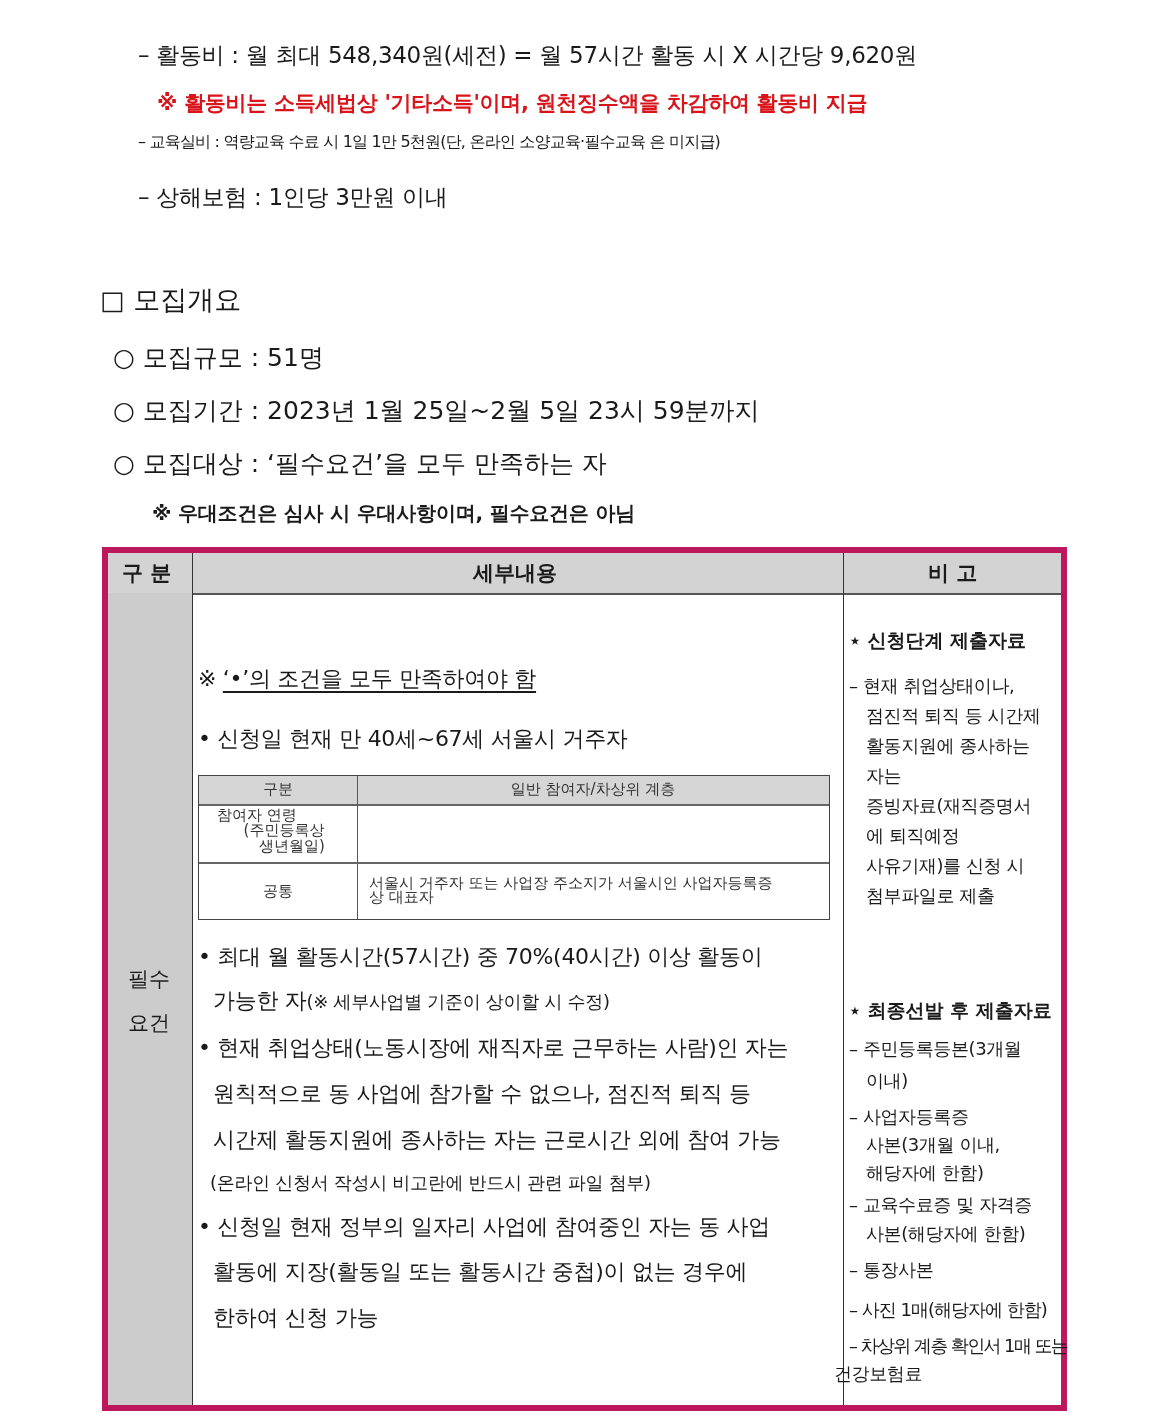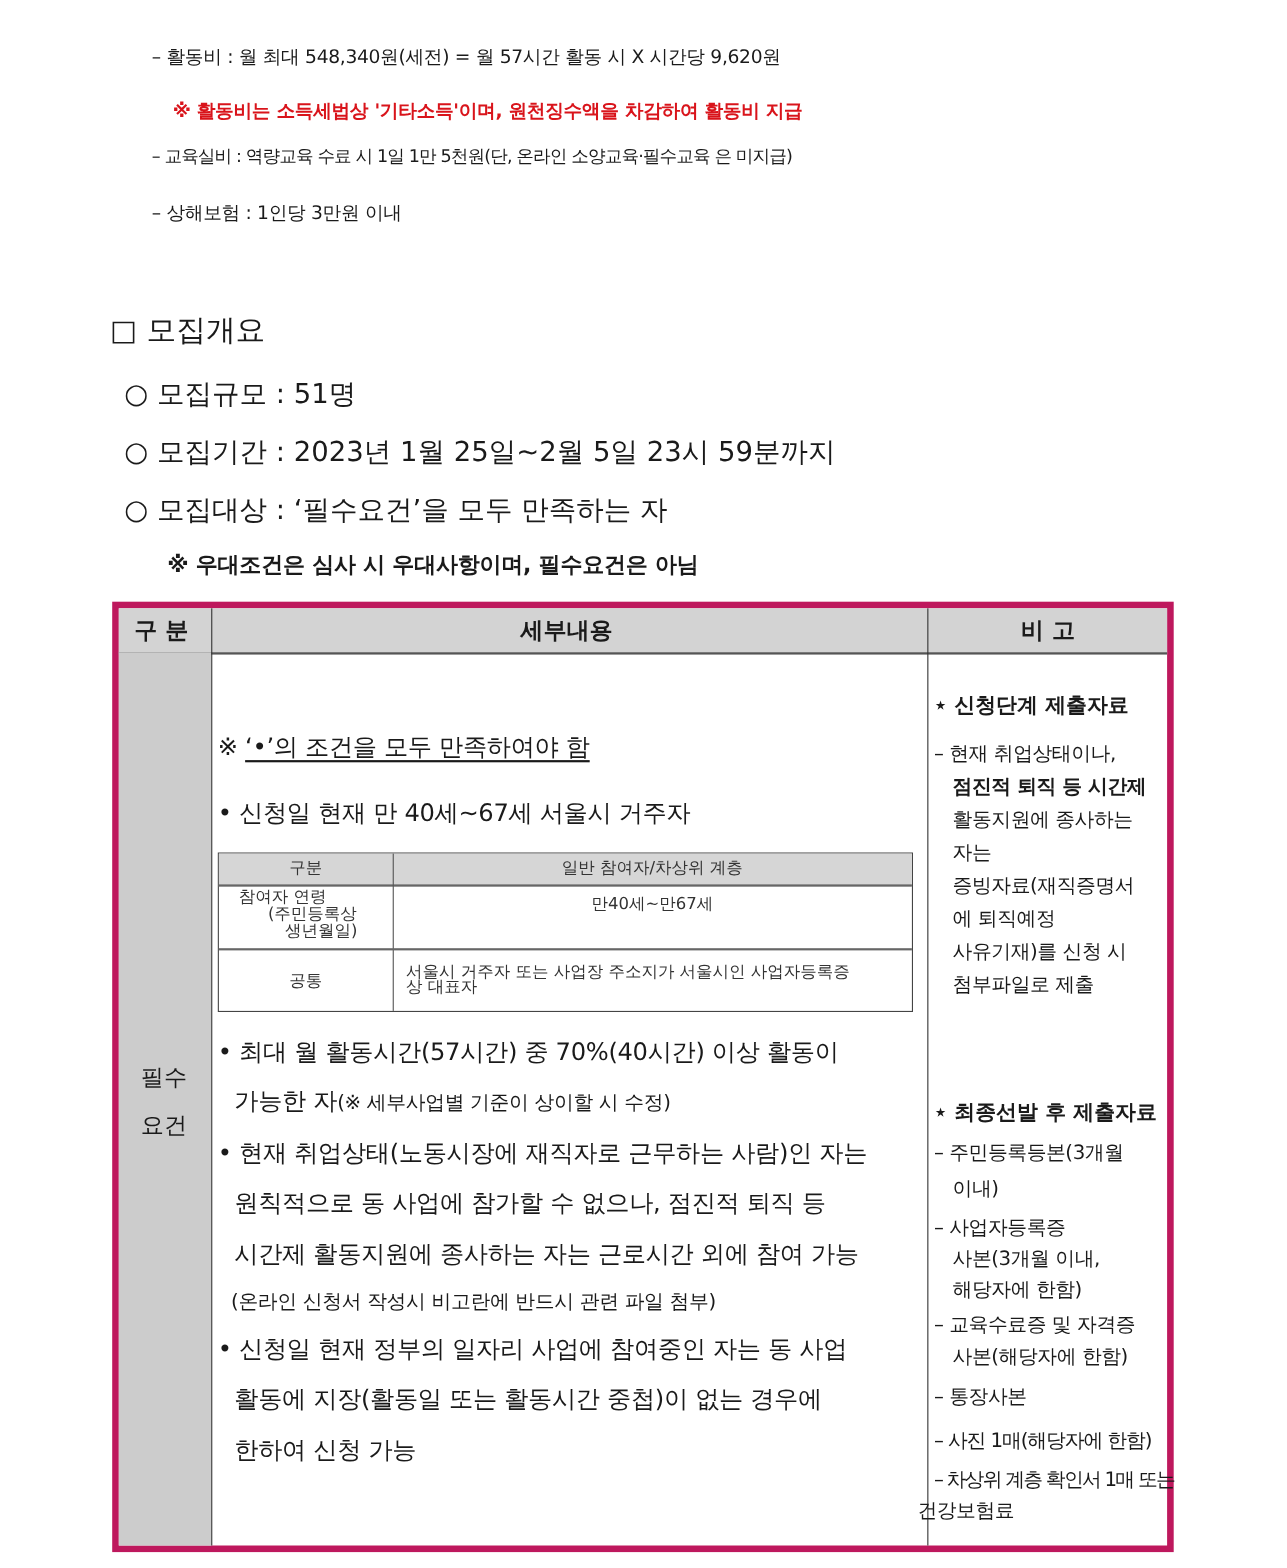--- a/index.html
+++ b/index.html
@@ -6,7 +6,7 @@
   body { width:1170px; height:1425px; position:relative; overflow:hidden; color:#1a1a1a;
          font-family:"DejaVu Sans","Liberation Sans",sans-serif; }
   .abs { position:absolute; white-space:nowrap; }
-  .l1 { font-size:17px; letter-spacing:-0.3px; }
+  .l1 { font-size:23px; letter-spacing:-0.3px; }
   .red { color:#d9141b; font-weight:bold; font-size:17px; letter-spacing:-0.3px; }
   .h-sec { font-size:27px; }
   .circ { font-size:25px; }

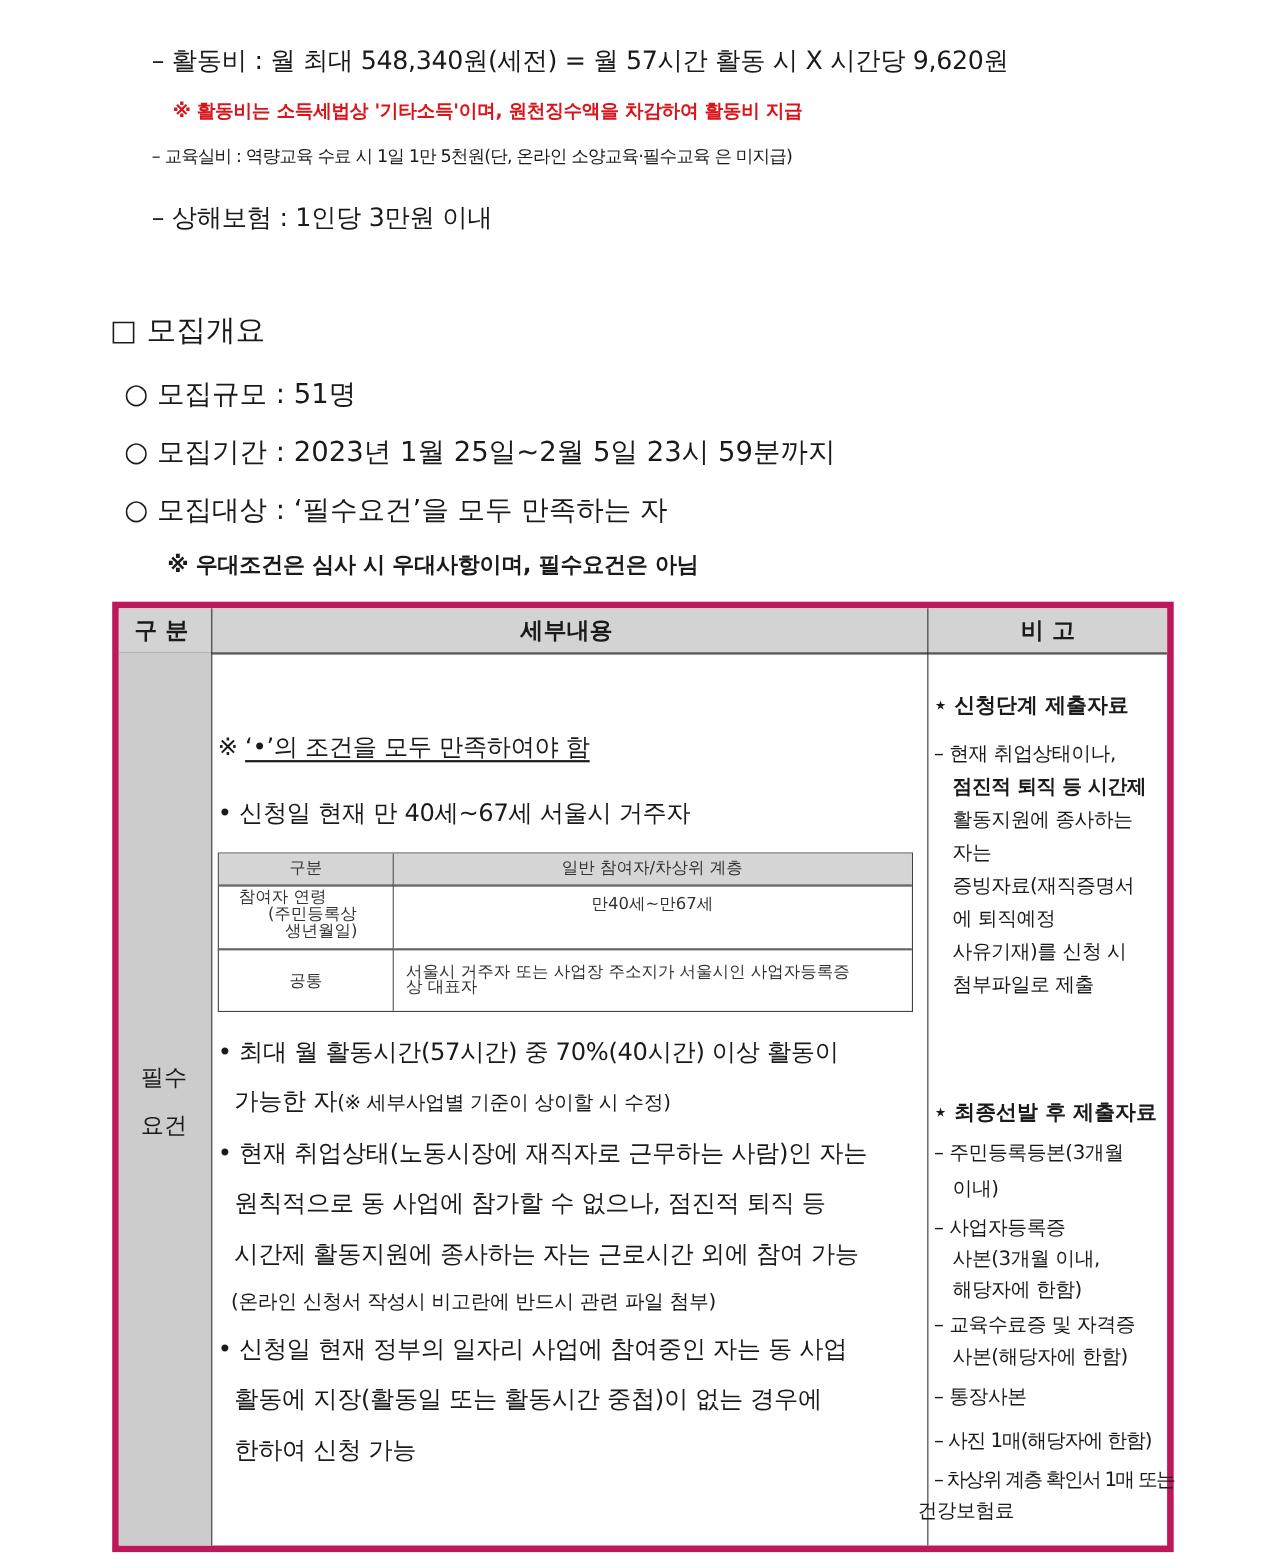--- a/index.html
+++ b/index.html
@@ -7,7 +7,7 @@
          font-family:"DejaVu Sans","Liberation Sans",sans-serif; }
   .abs { position:absolute; white-space:nowrap; }
   .l1 { font-size:23px; letter-spacing:-0.3px; }
-  .red { color:#d9141b; font-weight:bold; font-size:17px; letter-spacing:-0.3px; }
+  .red { color:#d9141b; font-weight:bold; font-size:21px; letter-spacing:-0.3px; }
   .h-sec { font-size:27px; }
   .circ { font-size:25px; }
   .note { font-size:20px; font-weight:bold; letter-spacing:-0.2px; }

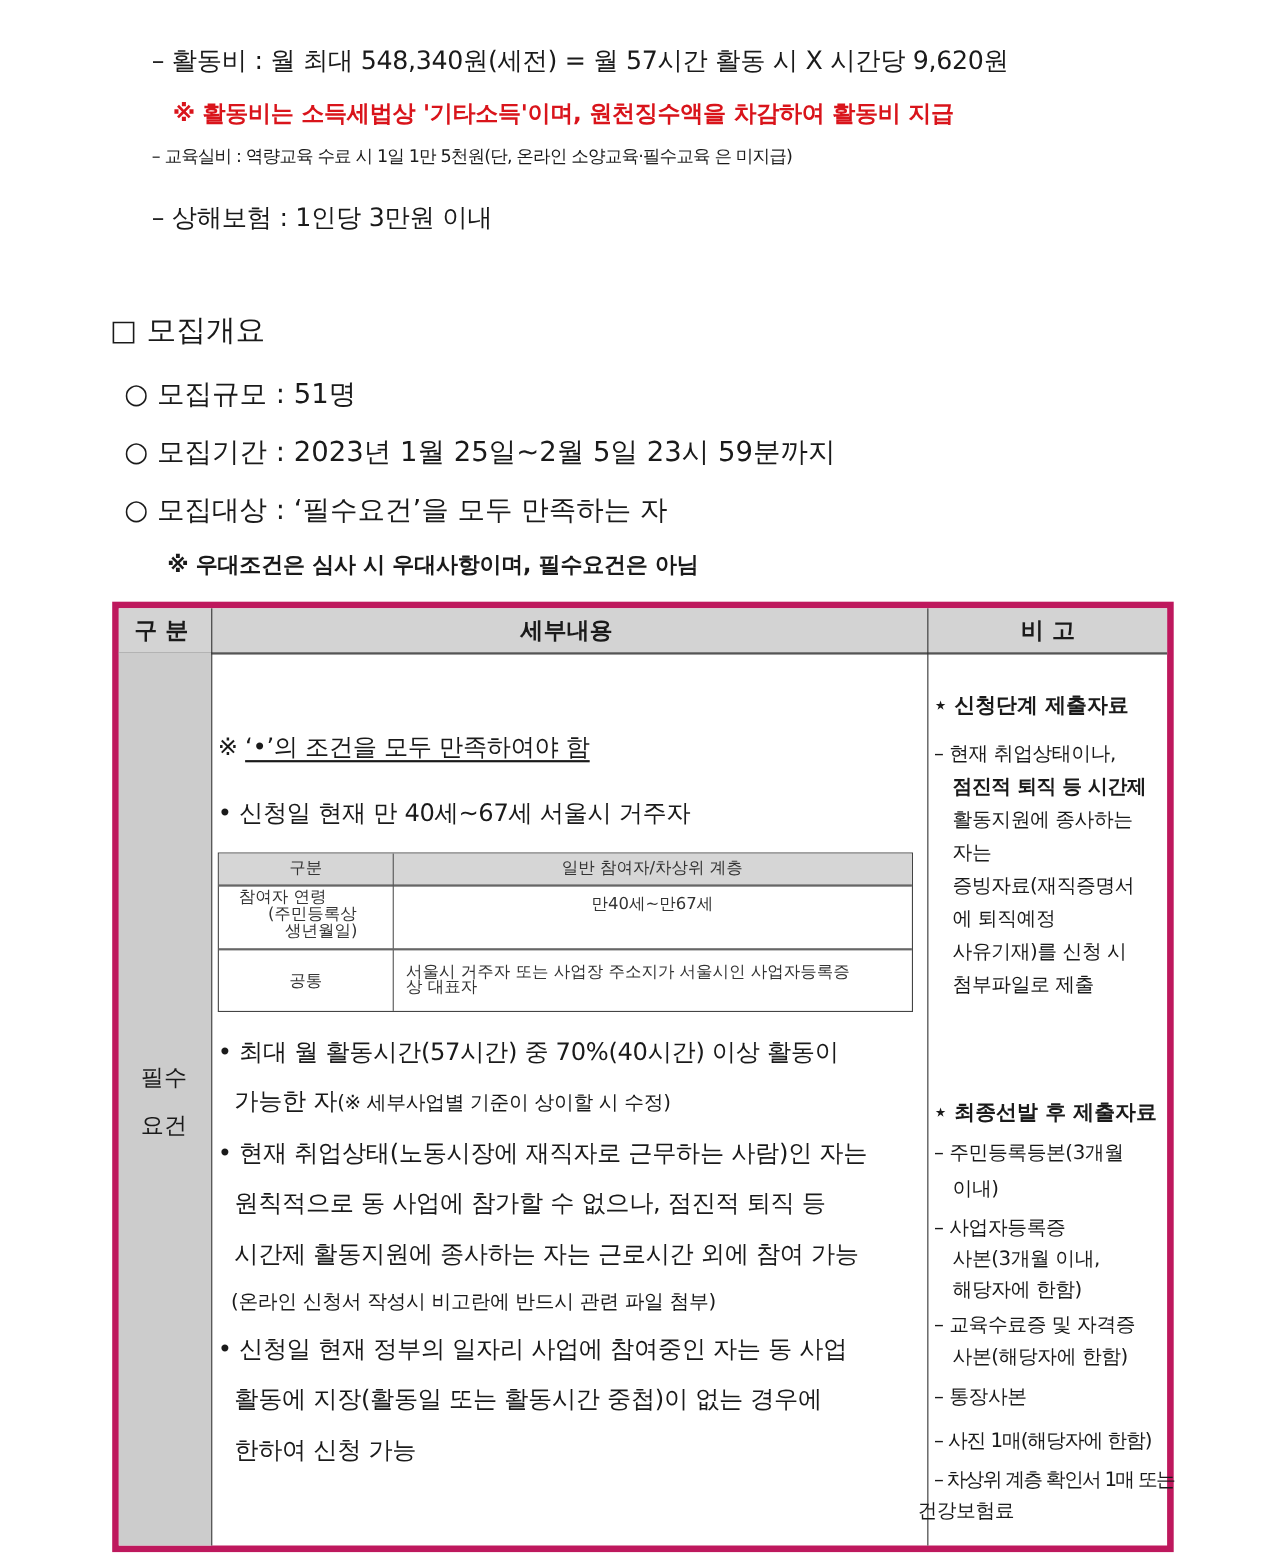--- a/index.html
+++ b/index.html
@@ -117,7 +117,7 @@
 
 <div class="abs remark-h" style="left:849px; top:628px;">⋆ 신청단계 제출자료</div>
 <div class="abs remark" style="left:849px; top:671px;">– 현재 취업상태이나,</div>
-<div class="abs remark" style="left:866px; top:701px;font-weight:bold;">점진적 퇴직 등 시간제</div>
+<div class="abs remark" style="left:866px; top:701px;">점진적 퇴직 등 시간제</div>
 <div class="abs remark" style="left:866px; top:731px;">활동지원에 종사하는</div>
 <div class="abs remark" style="left:866px; top:761px;">자는</div>
 <div class="abs remark" style="left:866px; top:791px;">증빙자료(재직증명서</div>

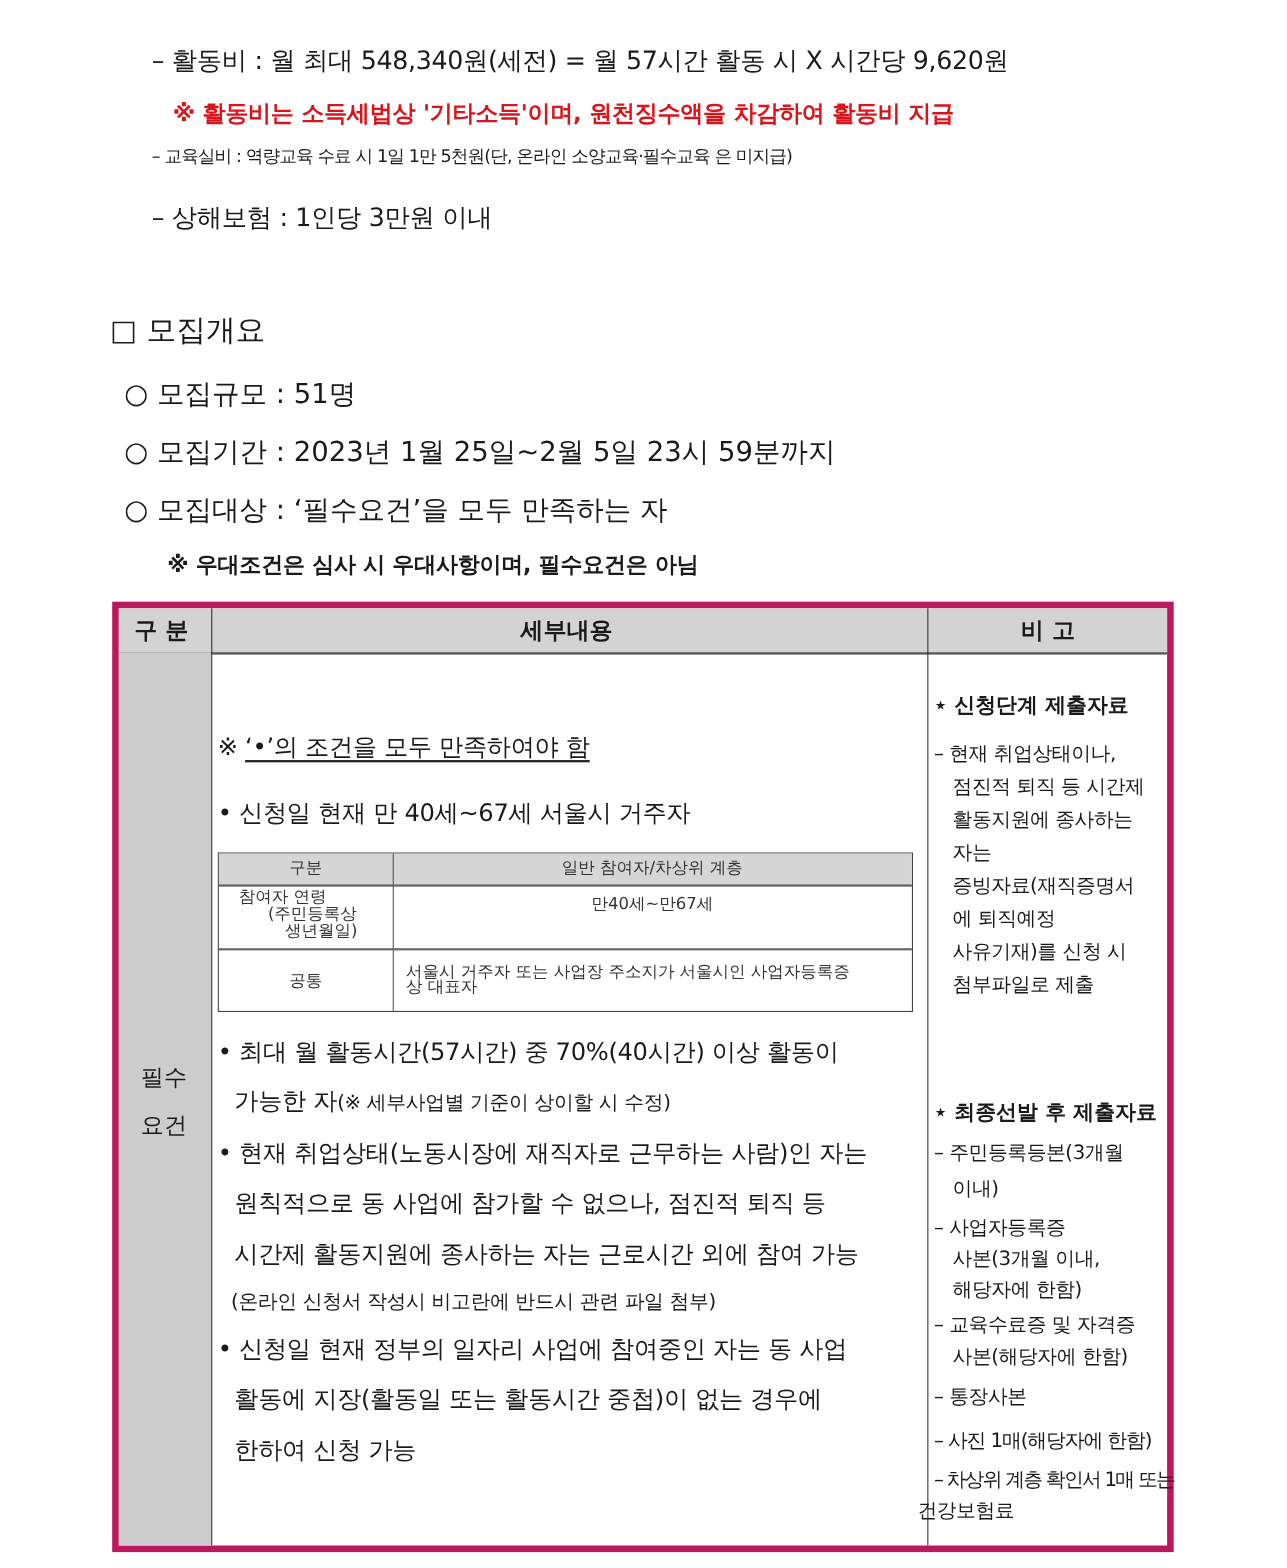--- a/index.html
+++ b/index.html
@@ -94,7 +94,6 @@
   <div class="ic" style="left:30px; width:110px; top:47px; text-align:center;">(주민등록상</div>
   <div class="ic" style="left:60px; width:110px; top:63px; text-align:left;">생년월일)</div>
 
-  <div class="ic" style="left:158px; width:472px; top:38px;">만40세~만67세</div>
 
   <div class="ic" style="left:0; width:158px; top:108px;">공통</div>
   <div class="ic" style="left:170px; width:460px; top:100px; text-align:left;">서울시 거주자 또는 사업장 주소지가 서울시인 사업자등록증</div>

